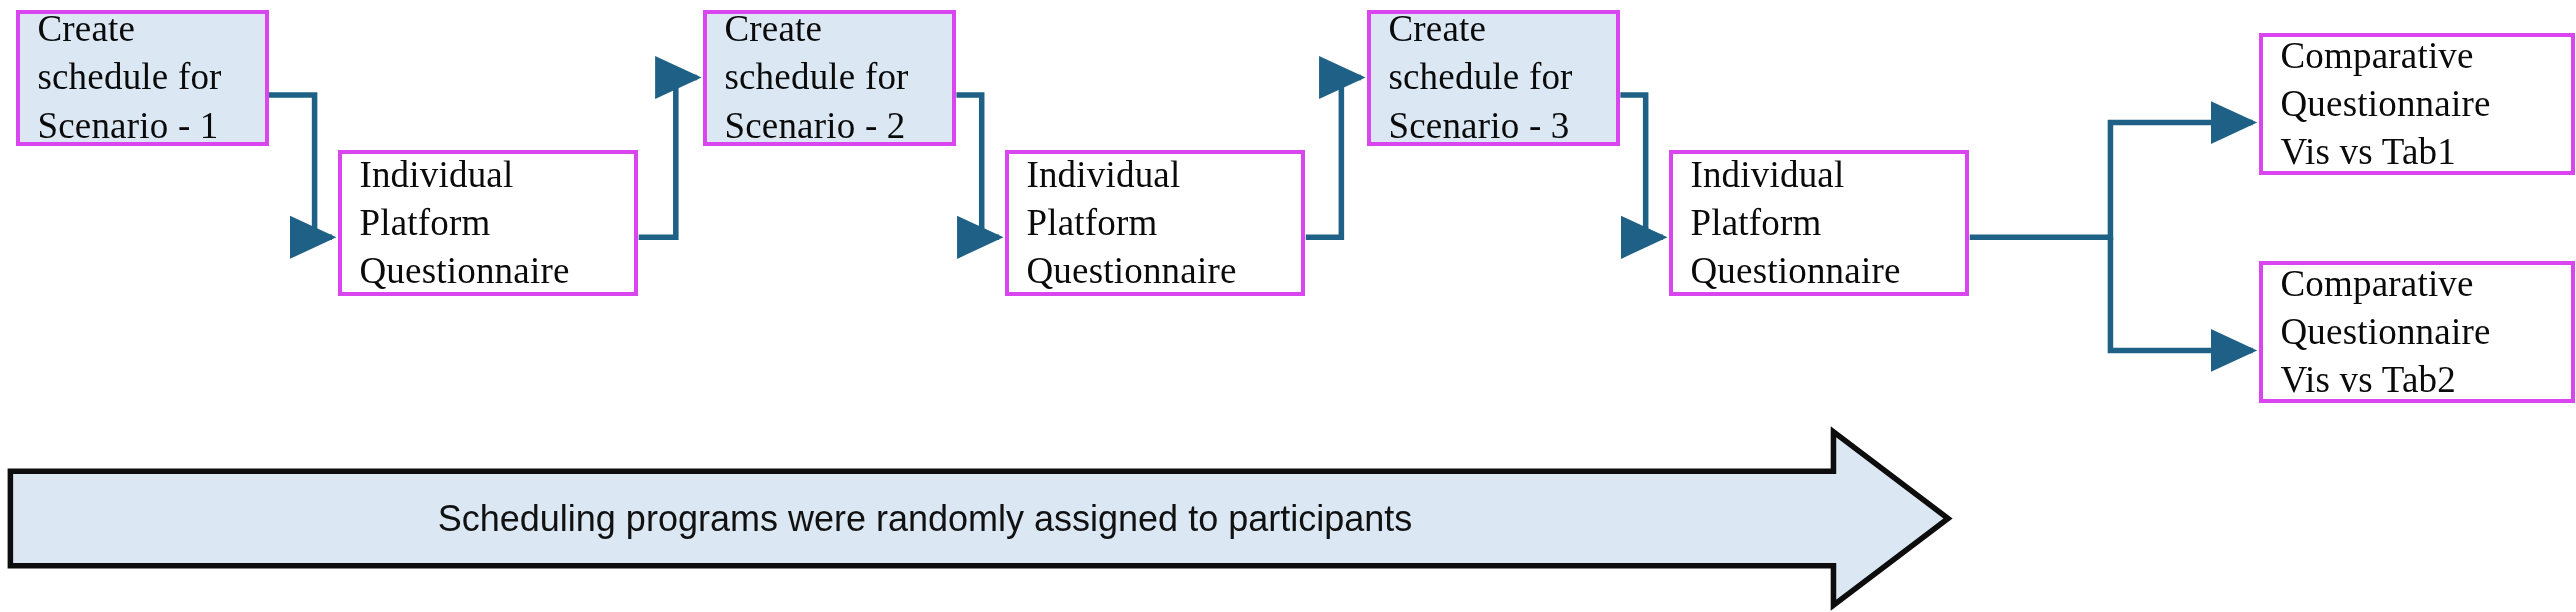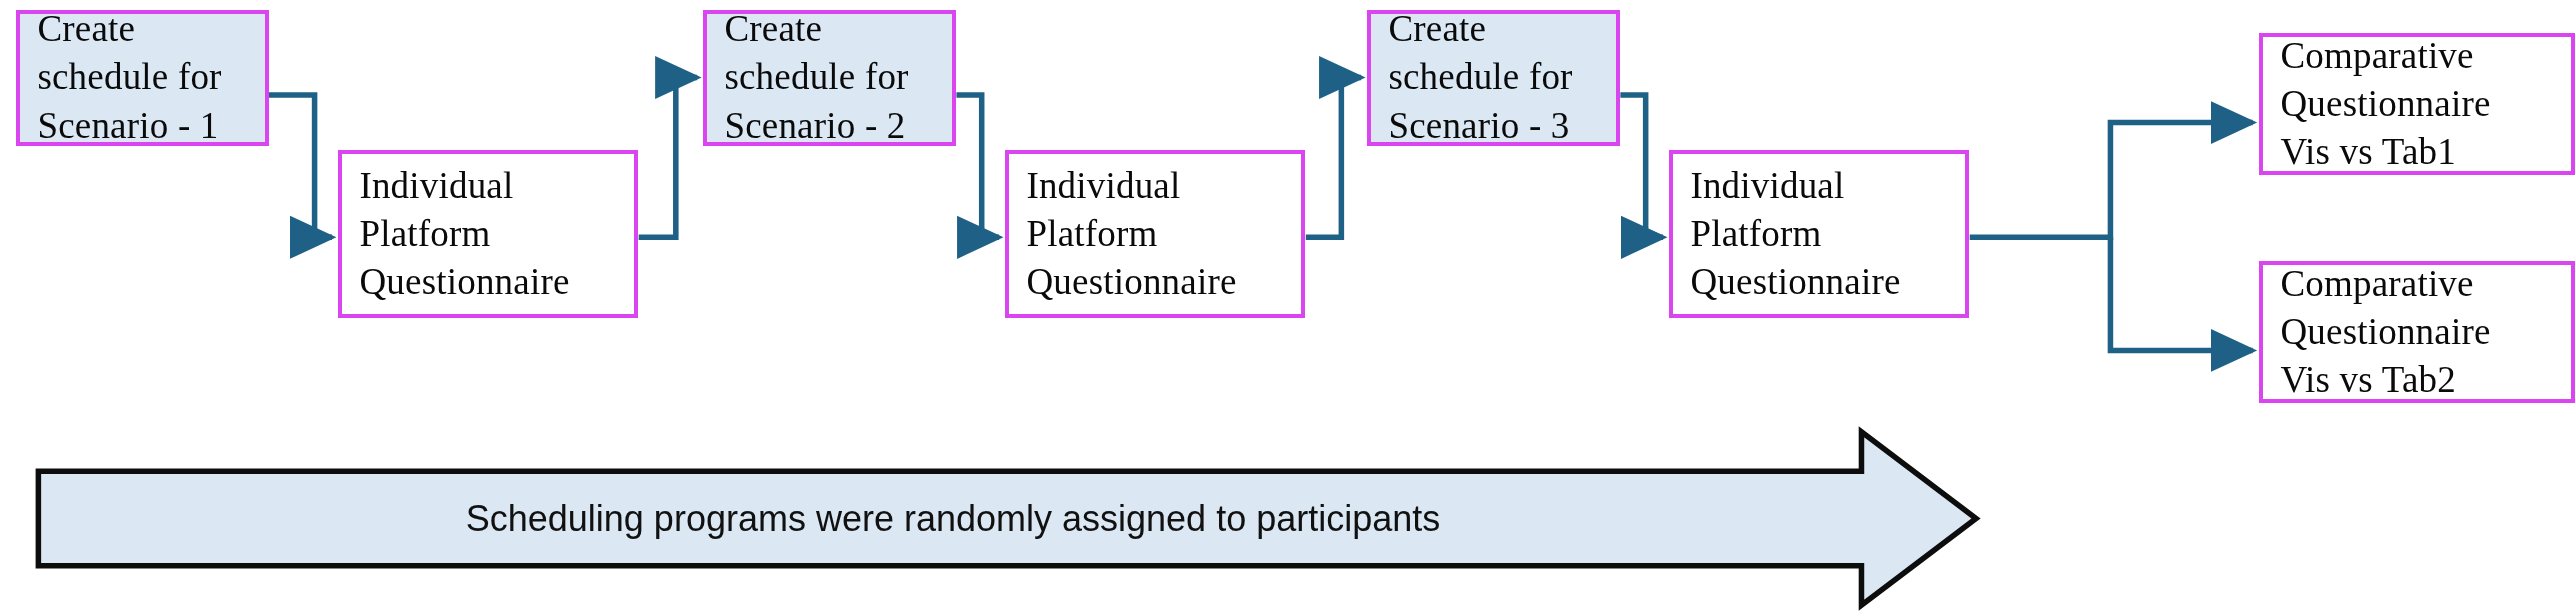--- a/index.html
+++ b/index.html
@@ -31,7 +31,7 @@
   }
   .node.blue{background:#dbe8f4;}
   .node.scenario{ width:253px; height:136px; top:9.5px; }
-  .node.ipq{ width:300px; height:168px; top:150px; }
+  .node.ipq{ width:300px; height:146px; top:150px; }
   .node.comp{ width:316px; height:142px; }
 
   svg#wires{

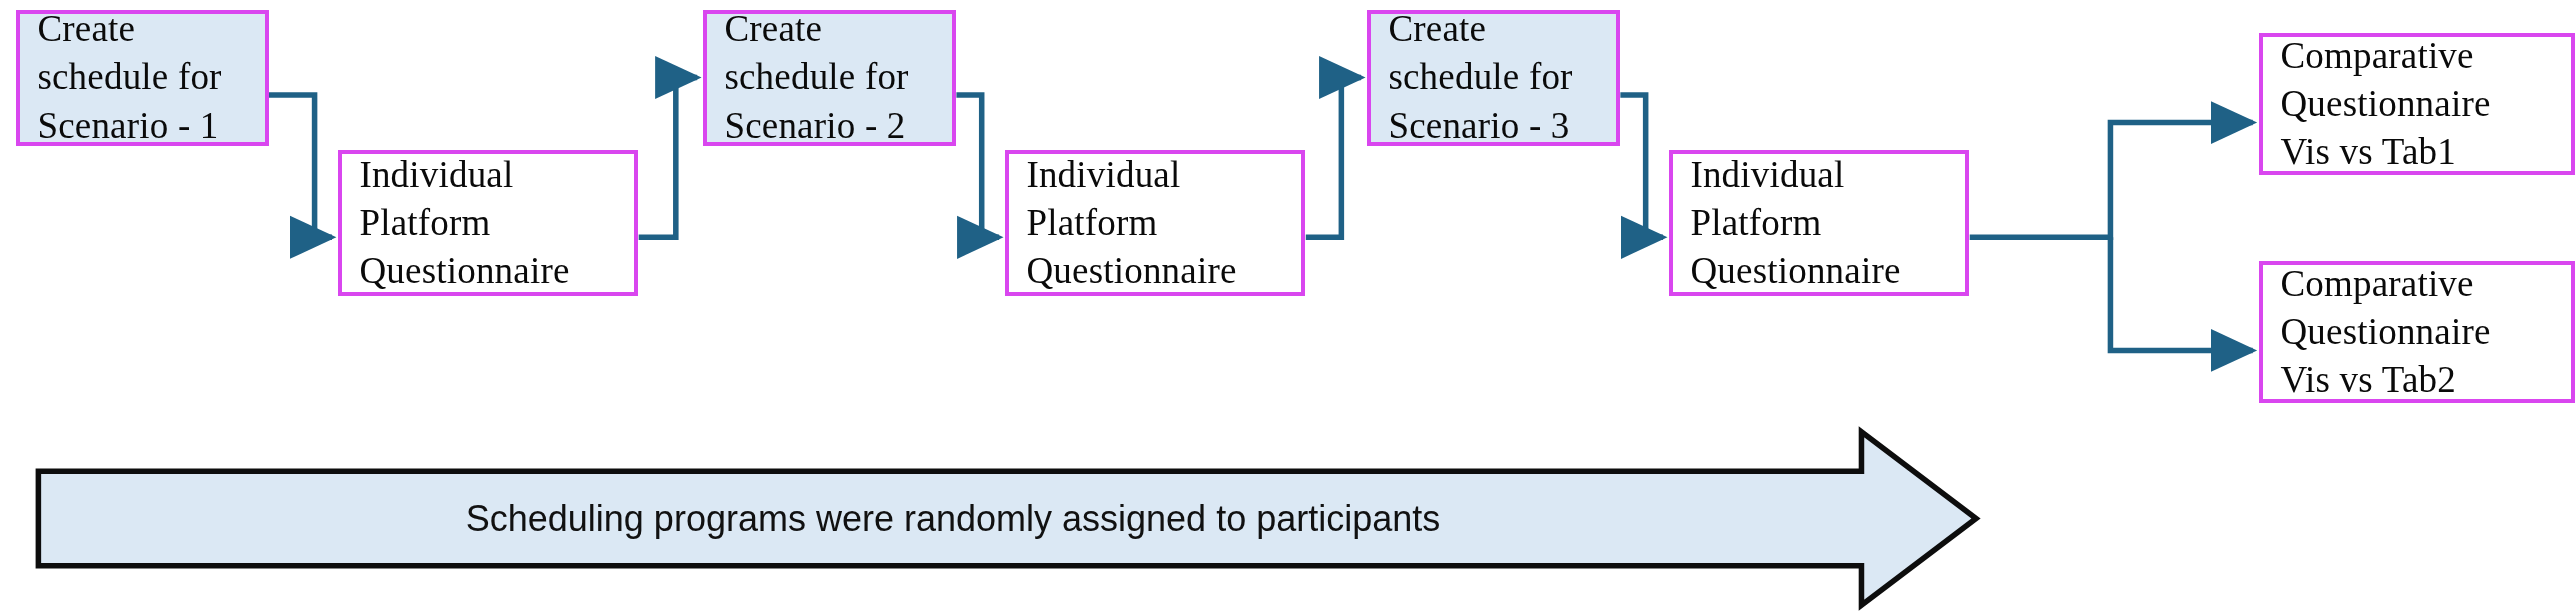--- a/index.html
+++ b/index.html
@@ -45,7 +45,7 @@
   
   #banner{
     position:absolute;
-    left:36px;
+    left:8px;
     top:468px;
     width:1944px;
     height:101px;

